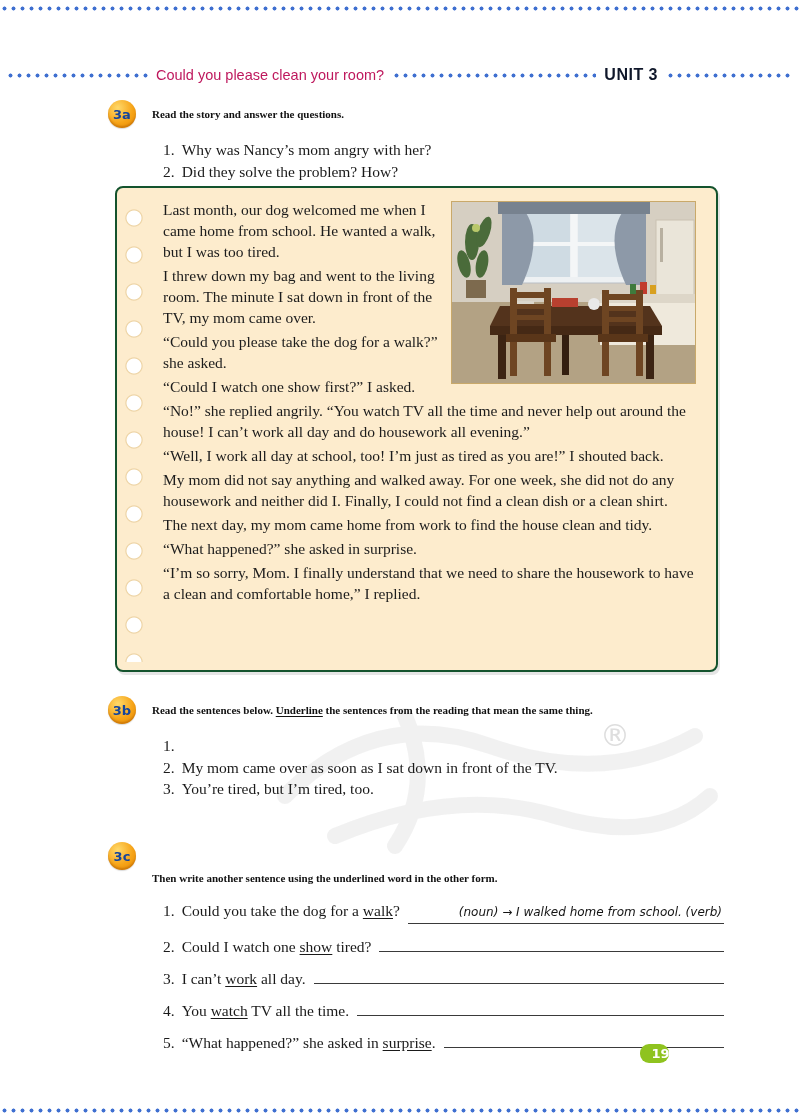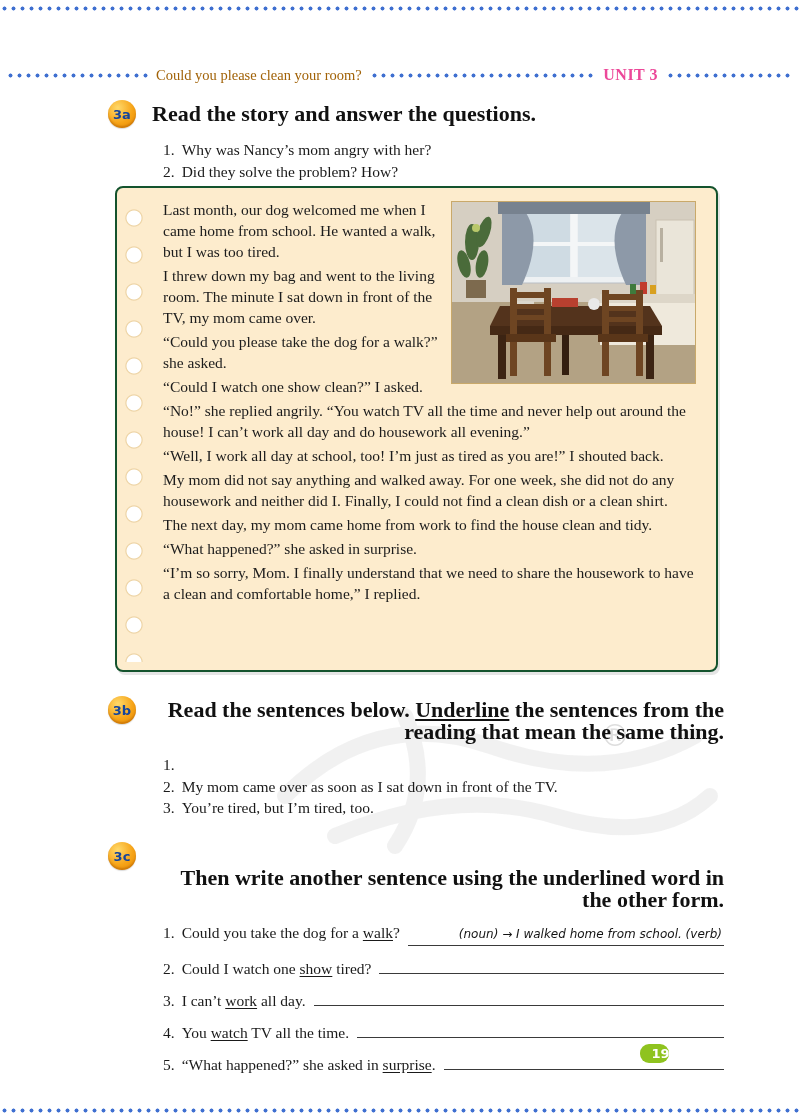--- a/index.html
+++ b/index.html
@@ -29,8 +29,8 @@
   .header .seg2 { flex:1 1 auto; }
   .header .seg3 { flex:0 0 128px; }
   .header .title {
-    font-family:Liberation Serif, serif; font-size:14.5px; font-weight:500;
-    color:#a16207; white-space:nowrap;text-align:right;
+    font-family:Liberation Sans, sans-serif; font-size:14.5px; font-weight:500;
+    color:#be185d; white-space:nowrap;text-align:right;
   }
   .header .unit {
     font-family:Liberation Serif, serif; font-size:16px; font-weight:bold;

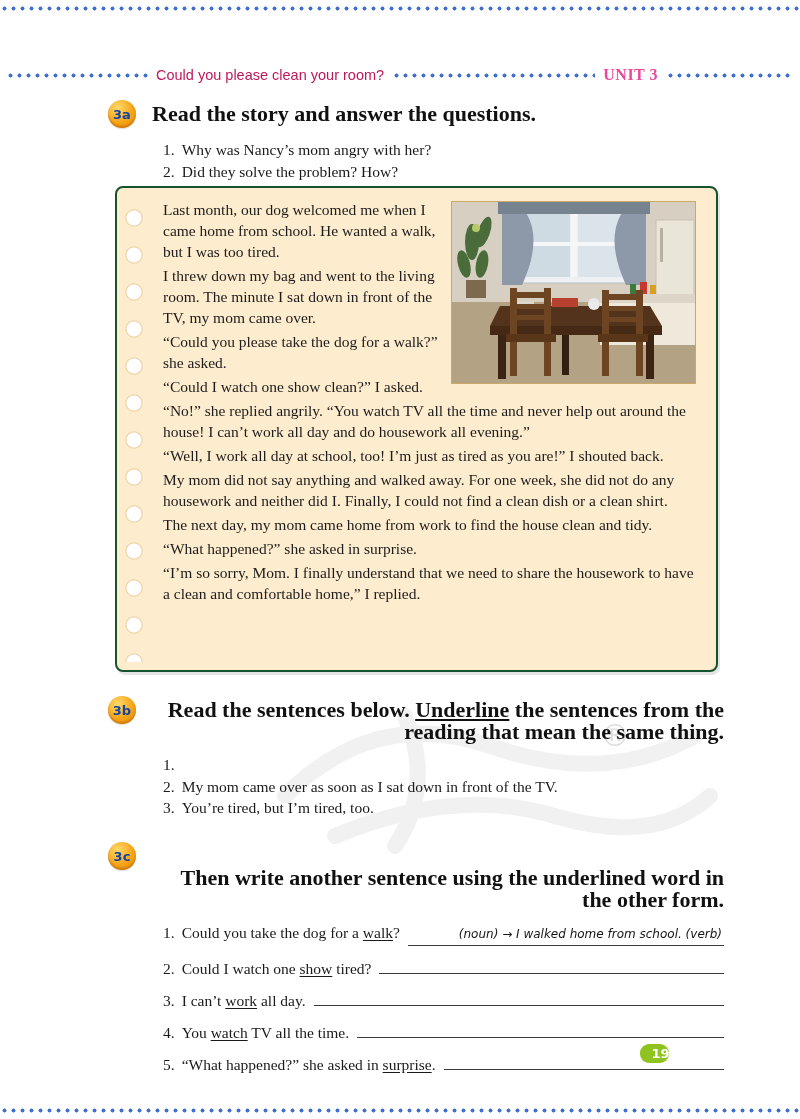--- a/index.html
+++ b/index.html
@@ -33,8 +33,8 @@
     color:#be185d; white-space:nowrap;text-align:right;
   }
   .header .unit {
-    font-family:Liberation Serif, serif; font-size:16px; font-weight:bold;
-    color:#ec4899; letter-spacing:.5px; white-space:nowrap;
+    font-family:Liberation Sans, sans-serif; font-size:16px; font-weight:bold;
+    color:#0f172a; letter-spacing:.5px; white-space:nowrap;
   }
 
   

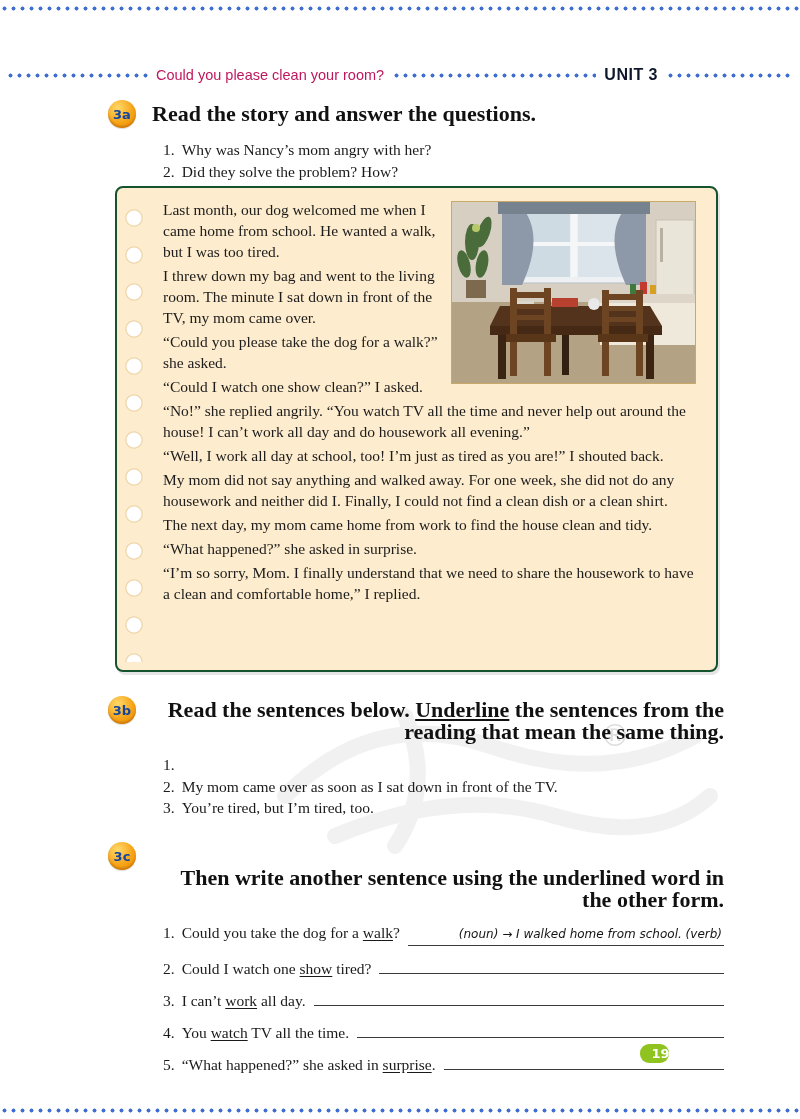--- a/index.html
+++ b/index.html
@@ -51,7 +51,7 @@
     box-shadow: inset 0 -2px 2px rgba(165,85,0,.45), 0 1px 1px rgba(0,0,0,.15);
   }
   .sec-title {
-    font-size:22px; font-weight:bold; line-height:22px; color:#111;
+    font-size:11px; font-weight:bold; line-height:22px; color:#111;
     max-width:572px; padding-top:3px;
   }
   .u { text-decoration:underline; text-underline-offset:2px; }

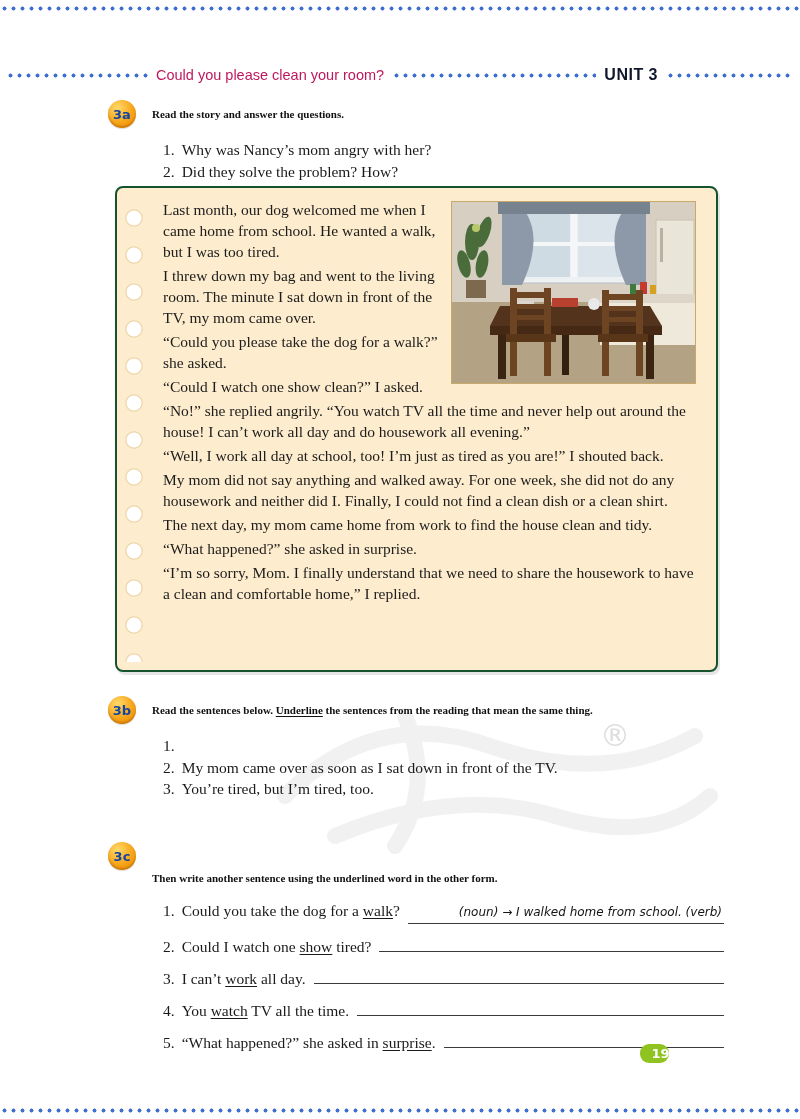--- a/index.html
+++ b/index.html
@@ -208,7 +208,7 @@
       <p>Last month, our dog welcomed me when I came home from school. He wanted a walk, but I was too tired.</p>
       <p>I threw down my bag and went to the living room. The minute I sat down in front of the TV, my mom came over.</p>
       <p>“Could you please take the dog for a walk?” she asked.</p>
-      <p>“Could I watch one show clean?” I asked.</p>
+      <p>“Could I watch one show first?” I asked.</p>
       <p>“No!” she replied angrily. “You watch TV all the time and never help out around the house! I can’t work all day and do housework all evening.”</p>
       <p>“Well, I work all day at school, too! I’m just as tired as you are!” I shouted back.</p>
       <p>My mom did not say anything and walked away. For one week, she did not do any housework and neither did I. Finally, I could not find a clean dish or a clean shirt.</p>

